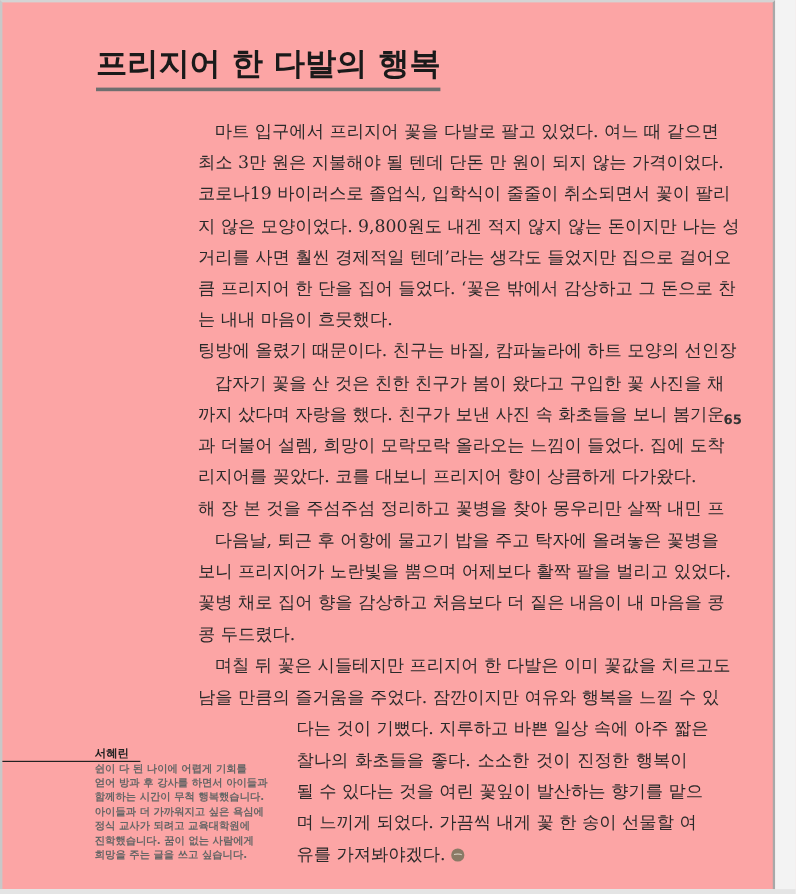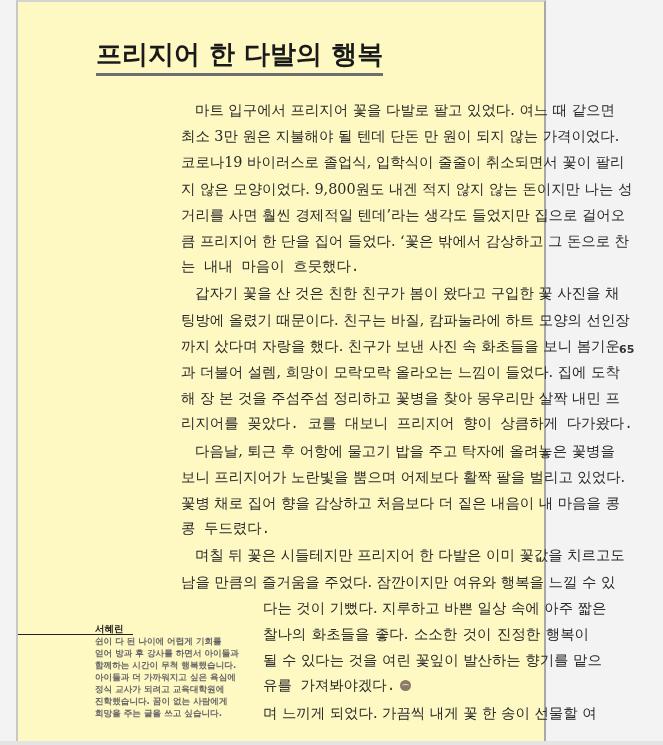--- a/index.html
+++ b/index.html
@@ -16,11 +16,11 @@
     }
     .page {
       position: absolute;
-      left: 16px;
+      left: 0;
       top: 0;
-      width: 530px;
+      width: 646px;
       height: 741px;
-      background: #fef9c3;
+      background: #fca5a5;
       border-top: 2px solid #d4d4d4;
       border-left: 2px solid #c8c8c8;
       border-right: 2px solid #a8a8a8;

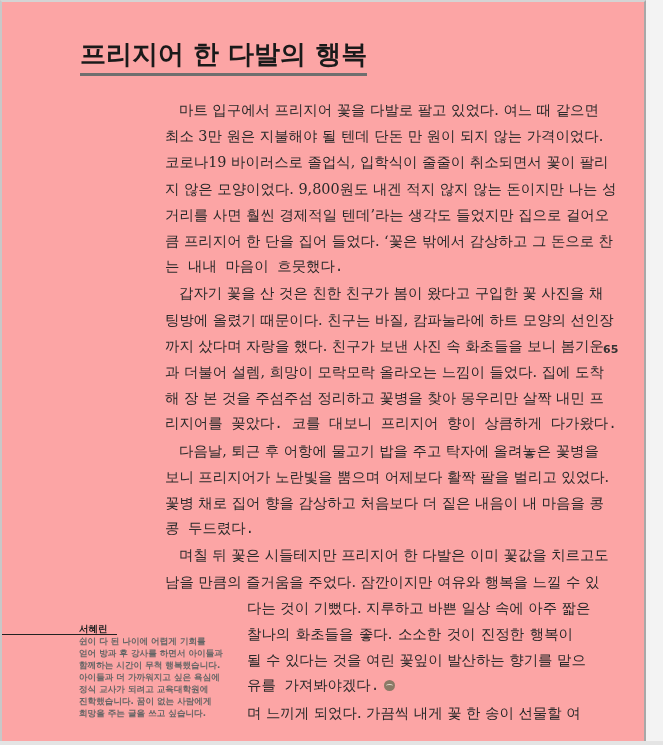--- a/index.html
+++ b/index.html
@@ -73,7 +73,6 @@
     }
     .body-text .line.last {
       text-align-last: left;
-      font-family: Liberation Mono, monospace;
     }
     .body-text .line.indent {
       padding-left: 14px;

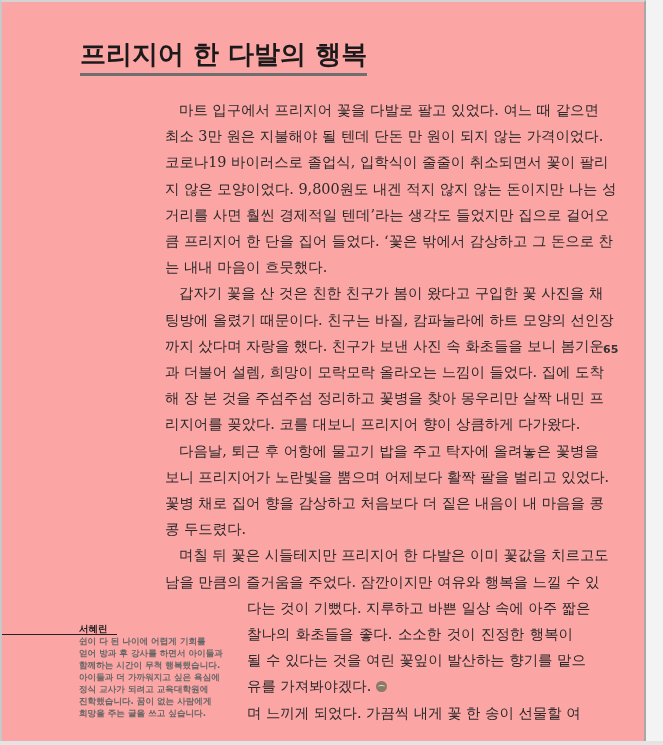--- a/index.html
+++ b/index.html
@@ -163,8 +163,8 @@
     </div>
 
     <div>
+      <span class="line">팅방에 올렸기 때문이다. 친구는 바질, 캄파눌라에 하트 모양의 선인장</span>
       <span class="line indent">갑자기 꽃을 산 것은 친한 친구가 봄이 왔다고 구입한 꽃 사진을 채</span>
-      <span class="line">팅방에 올렸기 때문이다. 친구는 바질, 캄파눌라에 하트 모양의 선인장</span>
       <span class="line">까지 샀다며 자랑을 했다. 친구가 보낸 사진 속 화초들을 보니 봄기운</span>
       <span class="line">과 더불어 설렘, 희망이 모락모락 올라오는 느낌이 들었다. 집에 도착</span>
       <span class="line">해 장 본 것을 주섬주섬 정리하고 꽃병을 찾아 몽우리만 살짝 내민 프</span>

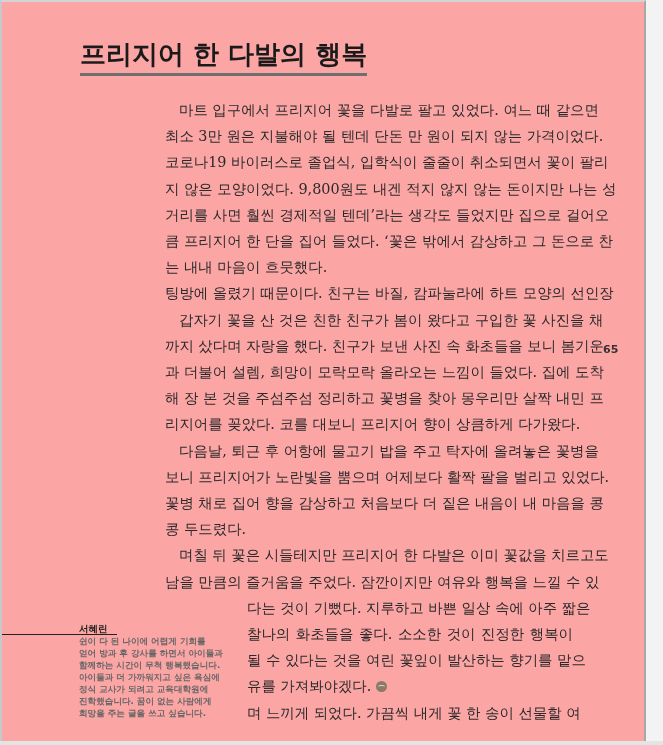--- a/index.html
+++ b/index.html
@@ -167,8 +167,8 @@
       <span class="line indent">갑자기 꽃을 산 것은 친한 친구가 봄이 왔다고 구입한 꽃 사진을 채</span>
       <span class="line">까지 샀다며 자랑을 했다. 친구가 보낸 사진 속 화초들을 보니 봄기운</span>
       <span class="line">과 더불어 설렘, 희망이 모락모락 올라오는 느낌이 들었다. 집에 도착</span>
+      <span class="line last">리지어를 꽂았다. 코를 대보니 프리지어 향이 상큼하게 다가왔다.</span>
       <span class="line">해 장 본 것을 주섬주섬 정리하고 꽃병을 찾아 몽우리만 살짝 내민 프</span>
-      <span class="line last">리지어를 꽂았다. 코를 대보니 프리지어 향이 상큼하게 다가왔다.</span>
     </div>
 
     <div>

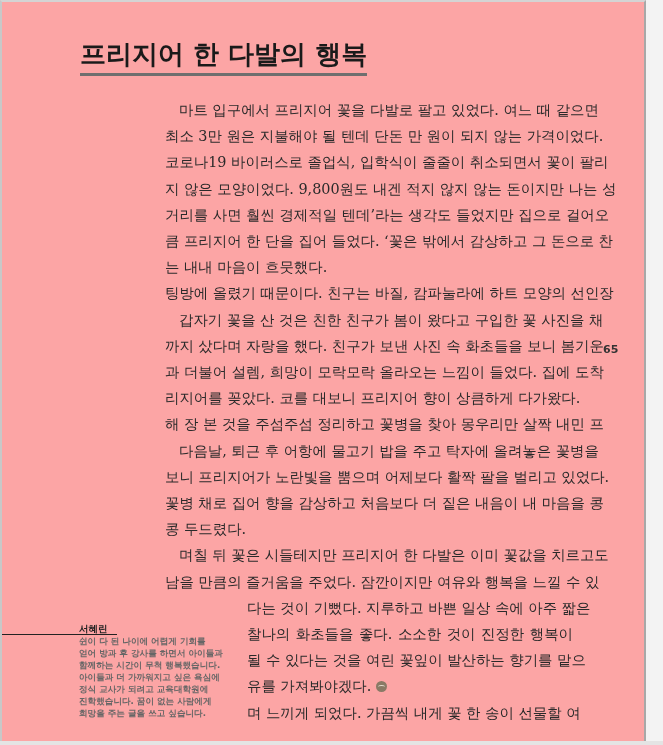--- a/index.html
+++ b/index.html
@@ -184,8 +184,8 @@
       <span class="line narrow">다는 것이 기뻤다. 지루하고 바쁜 일상 속에 아주 짧은</span>
       <span class="line narrow">찰나의 화초들을 좋다. 소소한 것이 진정한 행복이</span>
       <span class="line narrow">될 수 있다는 것을 여린 꽃잎이 발산하는 향기를 맡으</span>
+      <span class="line narrow">며 느끼게 되었다. 가끔씩 내게 꽃 한 송이 선물할 여</span>
       <span class="line narrow last"><span>유를 가져봐야겠다.</span><span class="end-mark"></span></span>
-      <span class="line narrow">며 느끼게 되었다. 가끔씩 내게 꽃 한 송이 선물할 여</span>
     </div>
   </div>
 

